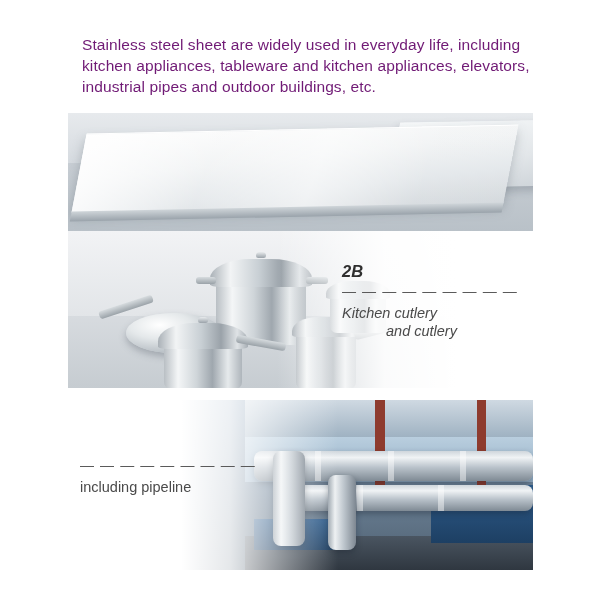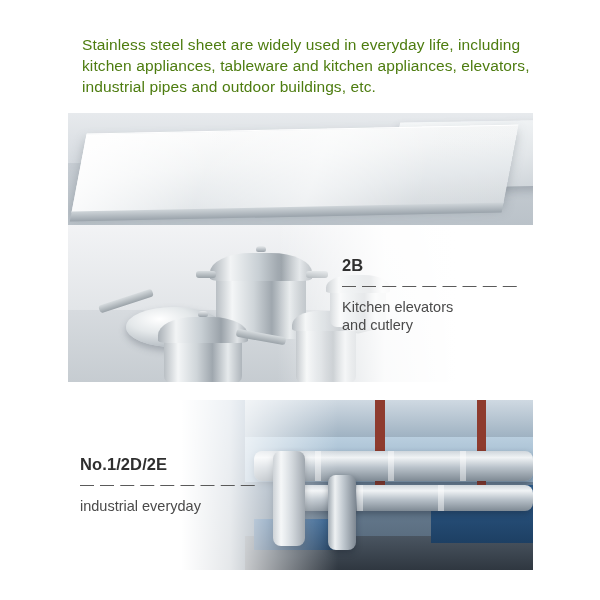--- a/index.html
+++ b/index.html
@@ -29,7 +29,7 @@
     width: 470px;
     font-size: 15.5px;
     line-height: 21px;
-    color: #4d7c0f;
+    color: #701a75;
     letter-spacing: 0.1px;
   }
 

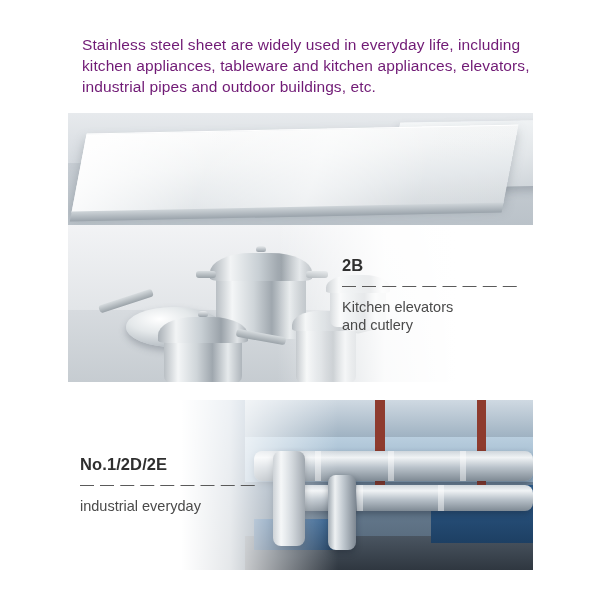--- a/index.html
+++ b/index.html
@@ -93,11 +93,12 @@
   .panel-cookware {
     position: absolute;
     left: 68px;
-    top: 225px;
+    top: 231px;
     width: 465px;
     height: 157px;
     overflow: hidden;
     background: linear-gradient(180deg, #f2f3f5 0%, #e2e5e8 55%, #d4d8dc 100%);
+    font-style: italic;
   }
   .cook-floor {
     position: absolute;

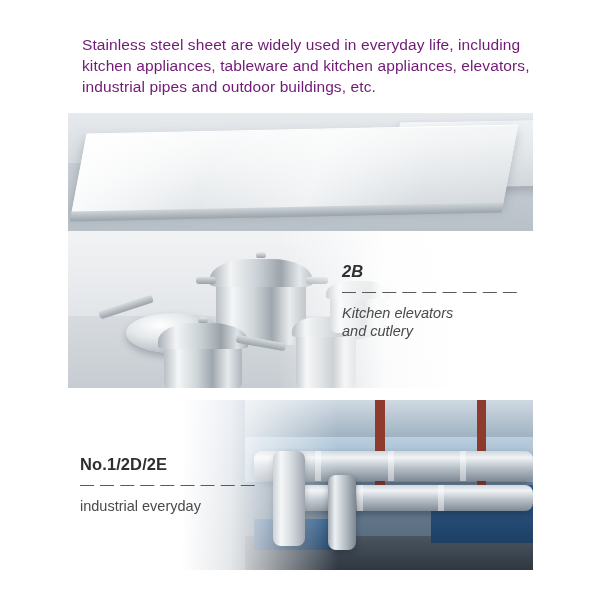--- a/index.html
+++ b/index.html
@@ -271,7 +271,7 @@
     <div class="cap2" style="position:absolute; left:274px; top:31px;">
       <div class="cap-title">2B</div>
       <div class="cap-dashes">— — — — — — — — —</div>
-      <div class="cap-sub">Kitchen elevators</div>
+      <div class="cap-sub">Kitchen cutlery</div>
       <div class="cap-sub" style="margin-top:0;">and cutlery</div>
     </div>
   </div>

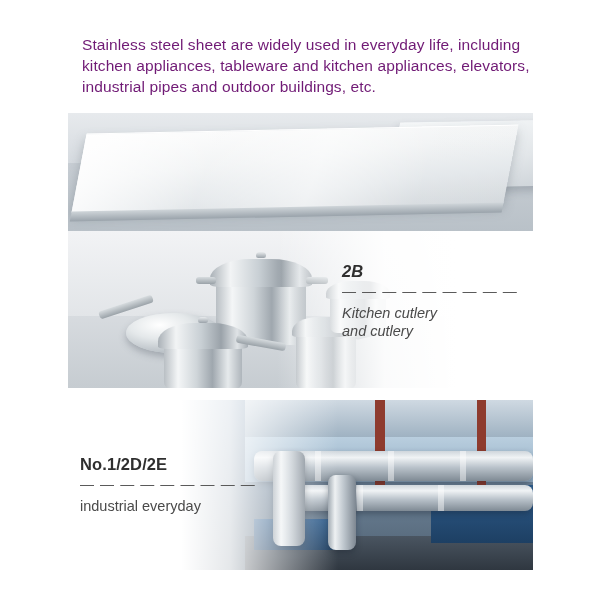--- a/index.html
+++ b/index.html
@@ -272,7 +272,7 @@
       <div class="cap-title">2B</div>
       <div class="cap-dashes">— — — — — — — — —</div>
       <div class="cap-sub">Kitchen cutlery</div>
-      <div class="cap-sub" style="margin-top:0;">and cutlery</div>
+      <div class="cap-sub" style="margin-top:0;margin-left:44px;">and cutlery</div>
     </div>
   </div>
 

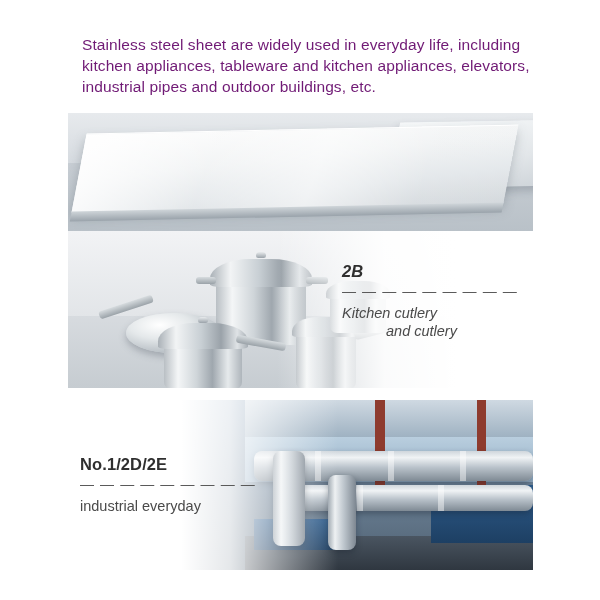--- a/index.html
+++ b/index.html
@@ -303,7 +303,6 @@
     <div class="pipes-left-fade"></div>
 
     <div class="cap2" style="position:absolute; left:12px; top:55px; width:250px; z-index:6;">
-      <div class="cap-title">No.1/2D/2E</div>
       <div class="cap-dashes">— — — — — — — — —</div>
       <div class="cap-sub">industrial everyday</div>
     </div>

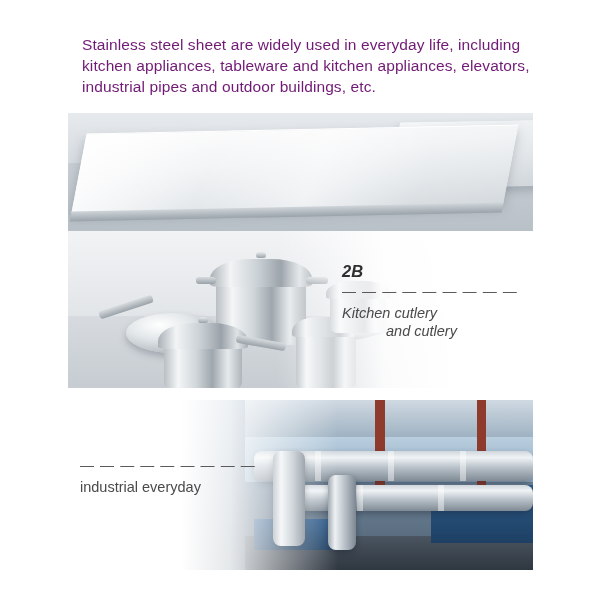--- a/index.html
+++ b/index.html
@@ -304,7 +304,7 @@
 
     <div class="cap2" style="position:absolute; left:12px; top:55px; width:250px; z-index:6;">
       <div class="cap-dashes">— — — — — — — — —</div>
-      <div class="cap-sub">industrial everyday</div>
+      <div class="cap-sub">including pipeline</div>
     </div>
   </div>
 

